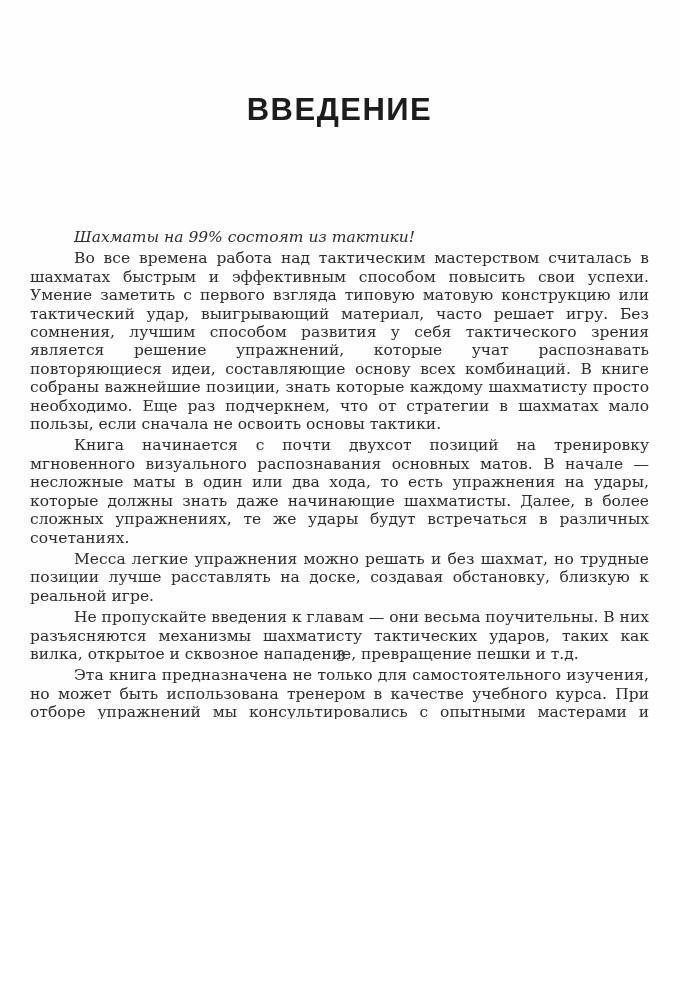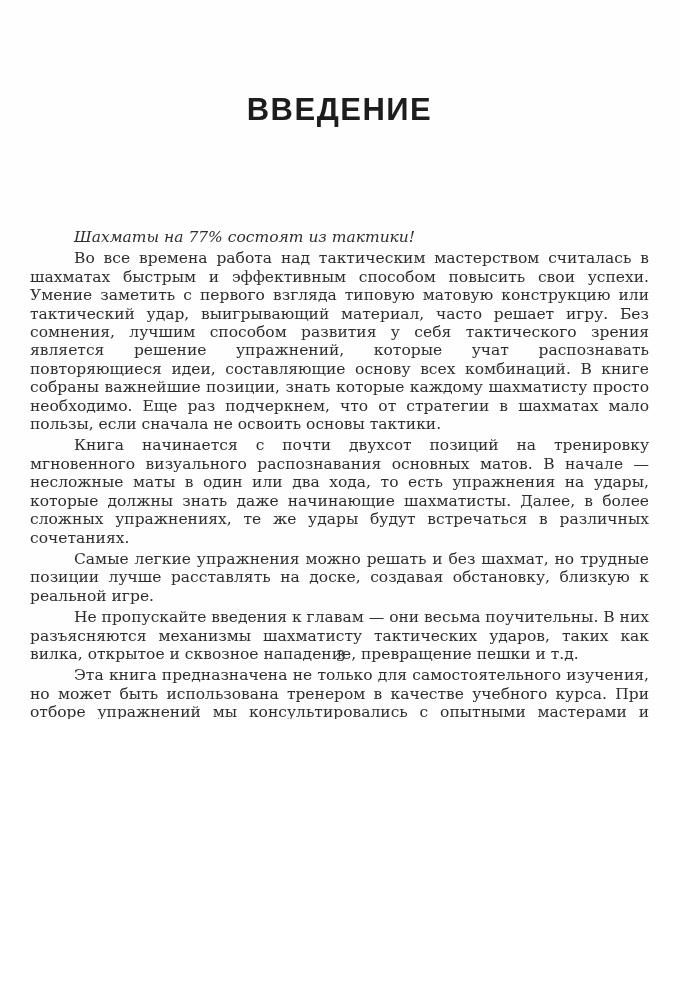--- a/index.html
+++ b/index.html
@@ -65,7 +65,7 @@
   <h1 class="chapter-title">ВВЕДЕНИЕ</h1>
 
   <div class="body-text">
-    <p class="epigraph">Шахматы на 77% состоят из тактики!</p>
+    <p class="epigraph">Шахматы на 99% состоят из тактики!</p>
     <p>Во все времена работа над тактическим мастерством считалась в шахматах быстрым и эффективным способом повысить свои успехи. Умение заметить с первого взгляда типовую матовую конструкцию или тактический удар, выигрывающий материал, часто решает игру. Без сомнения, лучшим способом развития у себя тактического зрения является решение упражнений, которые учат распознавать повторяющиеся идеи, составляющие основу всех комбинаций. В книге собраны важнейшие позиции, знать которые каждому шахматисту просто необходимо. Еще раз подчеркнем, что от стратегии в шахматах мало пользы, если сначала не освоить основы тактики.</p>
     <p>Книга начинается с почти двухсот позиций на тренировку мгновенного визуального распознавания основных матов. В начале — несложные маты в один или два хода, то есть упражнения на удары, которые должны знать даже начинающие шахматисты. Далее, в более сложных упражнениях, те же удары будут встречаться в различных сочетаниях.</p>
     <p>Самые легкие упражнения можно решать и без шахмат, но трудные позиции лучше расставлять на доске, создавая обстановку, близкую к реальной игре.</p>

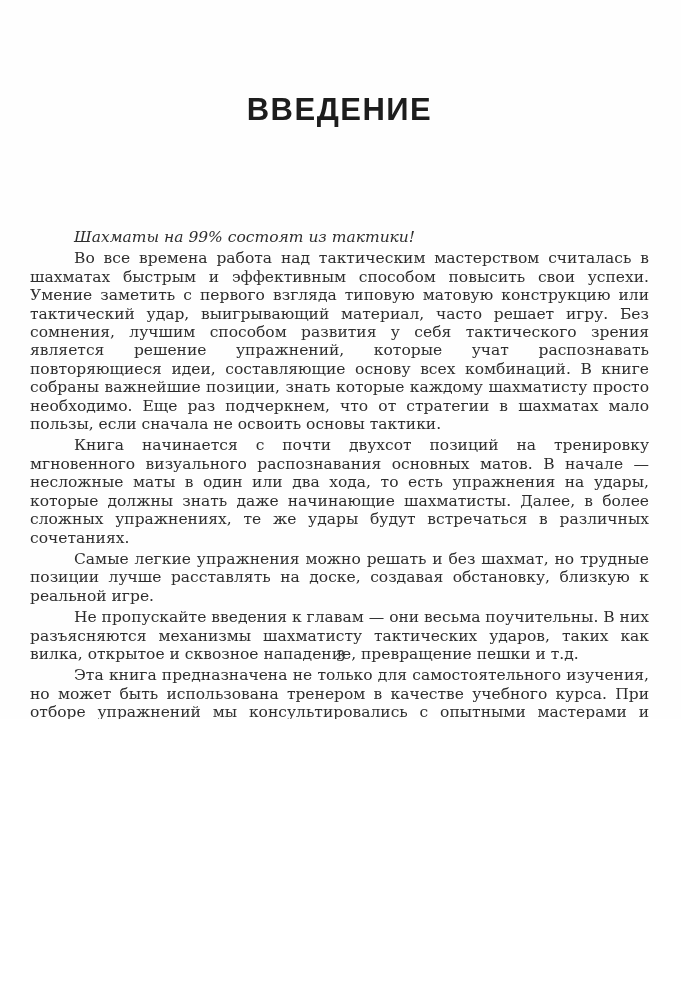--- a/index.html
+++ b/index.html
@@ -68,7 +68,7 @@
     <p class="epigraph">Шахматы на 99% состоят из тактики!</p>
     <p>Во все времена работа над тактическим мастерством считалась в шахматах быстрым и эффективным способом повысить свои успехи. Умение заметить с первого взгляда типовую матовую конструкцию или тактический удар, выигрывающий материал, часто решает игру. Без сомнения, лучшим способом развития у себя тактического зрения является решение упражнений, которые учат распознавать повторяющиеся идеи, составляющие основу всех комбинаций. В книге собраны важнейшие позиции, знать которые каждому шахматисту просто необходимо. Еще раз подчеркнем, что от стратегии в шахматах мало пользы, если сначала не освоить основы тактики.</p>
     <p>Книга начинается с почти двухсот позиций на тренировку мгновенного визуального распознавания основных матов. В начале — несложные маты в один или два хода, то есть упражнения на удары, которые должны знать даже начинающие шахматисты. Далее, в более сложных упражнениях, те же удары будут встречаться в различных сочетаниях.</p>
-    <p>Самые легкие упражнения можно решать и без шахмат, но трудные позиции лучше расставлять на доске, создавая обстановку, близкую к реальной игре.</p>
+    <p>Месса легкие упражнения можно решать и без шахмат, но трудные позиции лучше расставлять на доске, создавая обстановку, близкую к реальной игре.</p>
     <p>Не пропускайте введения к главам — они весьма поучительны. В них разъясняются механизмы шахматисту тактических ударов, таких как вилка, открытое и сквозное нападение, превращение пешки и т.д.</p>
     <p>Эта книга предназначена не только для самостоятельного изучения, но может быть использована тренером в качестве учебного курса. При отборе упражнений мы консультировались с опытными мастерами и ведущими шахматными тренерами с большим опытом работы в шахматных академиях. Таким образом были выявлены самые полезные и важные позиции для начинающих.</p>
   </div>

